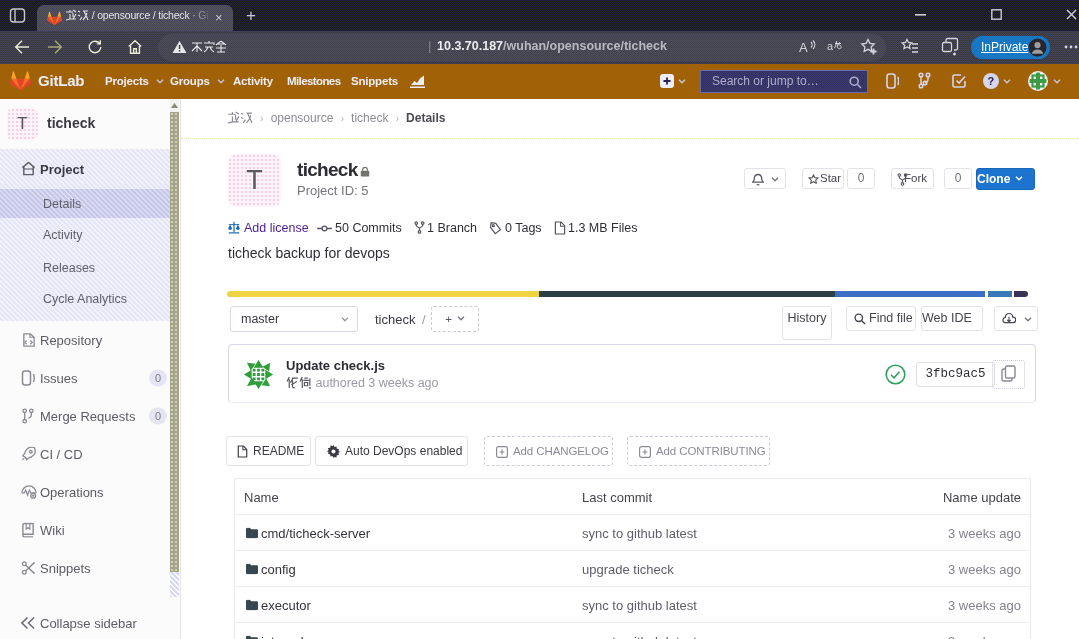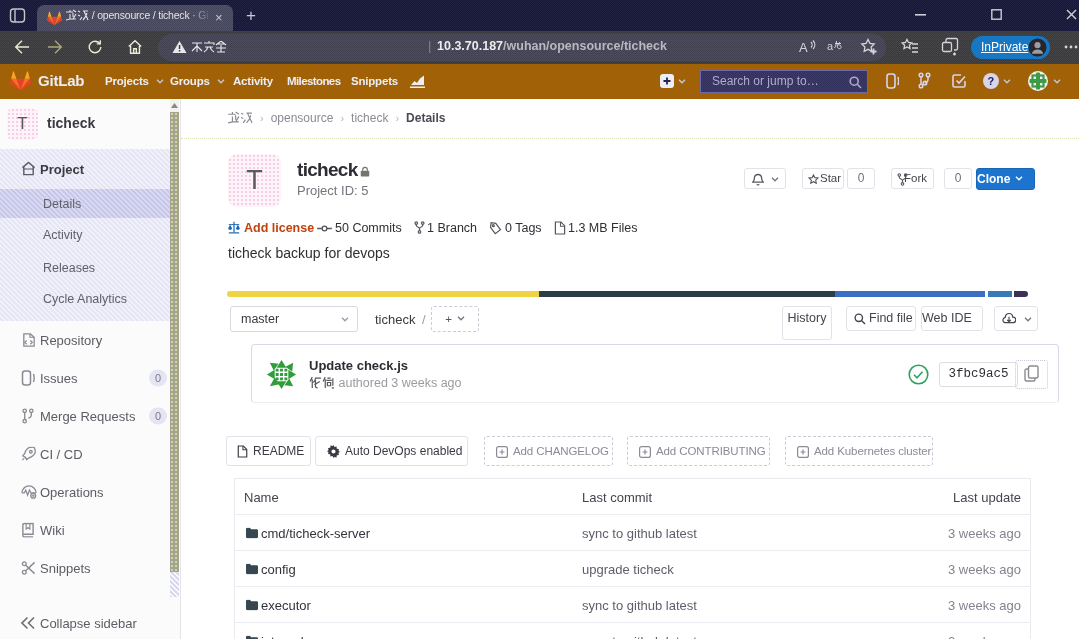--- a/index.html
+++ b/index.html
@@ -64,7 +64,7 @@
   color:#44444c;font-size:12px;white-space:nowrap;}
 .dash{border:1px dashed #cacad8;color:#8b8b97;font-size:11.5px;letter-spacing:-.1px;}
 .statrow{position:absolute;font-size:12.5px;color:#2e2e34;white-space:nowrap;}
-a.bluelink{color:#c2410c;text-decoration:none;font-weight:bold;}
+a.bluelink{color:#4c1d95;text-decoration:none;}
 #pdesc{position:absolute;left:47px;top:146px;font-size:14px;color:#2e2e34;}
 
 #langbar{position:absolute;left:46px;top:192px;width:801px;height:6px;border-radius:3px;overflow:hidden;}

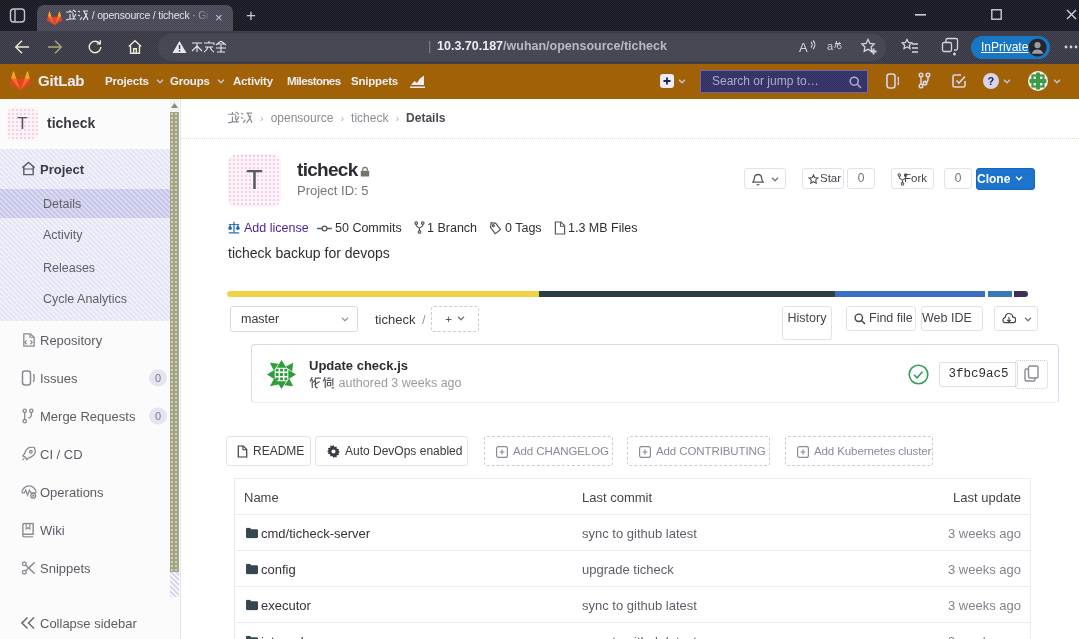--- a/index.html
+++ b/index.html
@@ -73,7 +73,7 @@
 #branchsel{position:absolute;left:49px;top:207px;width:128px;height:26px;border:1px solid #d8d8e0;border-radius:3px;background:#fff;
   font-size:12.5px;color:#3a3a42;line-height:24px;padding-left:10px;}
 
-#commitbox{position:absolute;left:47px;top:245px;width:808px;height:59px;border:1px solid #d8d8ea;border-radius:4px;border-bottom-style:dotted;margin-left:23px;}
+#commitbox{position:absolute;left:47px;top:245px;width:808px;height:59px;border:1px solid #d8d8ea;border-radius:4px;border-bottom-style:dotted;}
 #identicon{position:absolute;left:13px;top:13px;width:33px;height:33px;}
 #commitmsg{position:absolute;left:57px;top:13px;font-size:13px;font-weight:bold;color:#2c2c32;}
 #commitmeta{position:absolute;left:57px;top:31px;font-size:12.5px;color:#9a9aa2;}

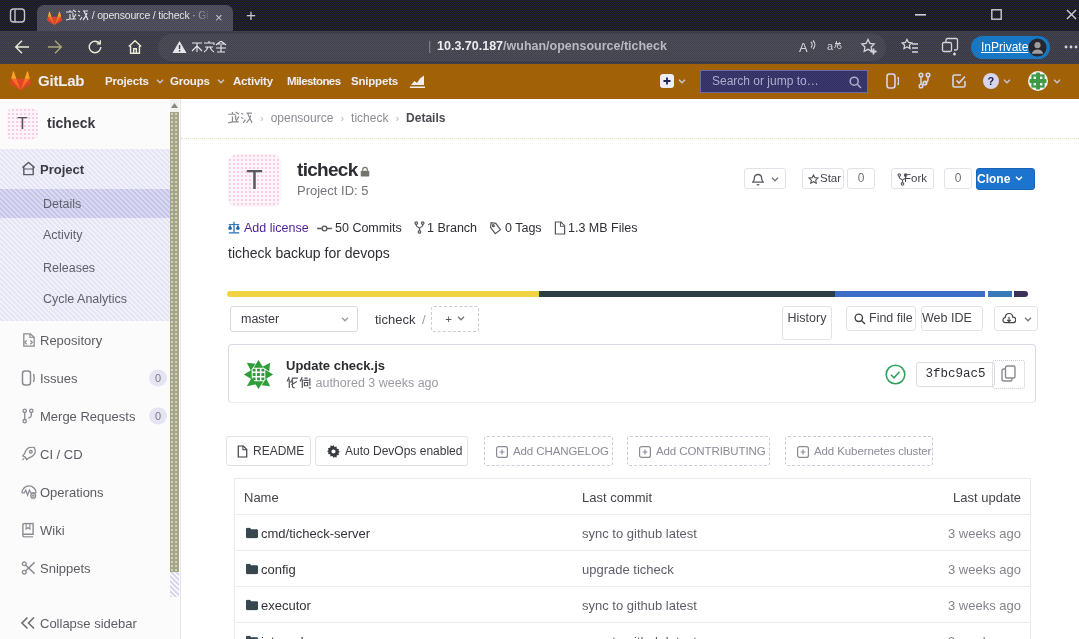--- a/index.html
+++ b/index.html
@@ -504,11 +504,6 @@
         <rect x=".6" y=".6" width="10.8" height="10.8" rx="2"></rect>
         <path d="M6 3.5v5M3.5 6h5"></path>
       </svg>Add CONTRIBUTING</div>
-<div class="btn dash" style="left:604px;top:337px;width:148px;height:30px;line-height:28px;padding-left:28px">
-  <svg style="position:absolute;left:11px;top:9px" width="12" height="12" viewBox="0 0 12 12" fill="none" stroke="#8b8b97" stroke-width="1.2">
-        <rect x=".6" y=".6" width="10.8" height="10.8" rx="2"></rect>
-        <path d="M6 3.5v5M3.5 6h5"></path>
-      </svg>Add Kubernetes cluster</div>
 
 <div id="ftable">
 <div class="frow" style="height:36px;color:#44444c">

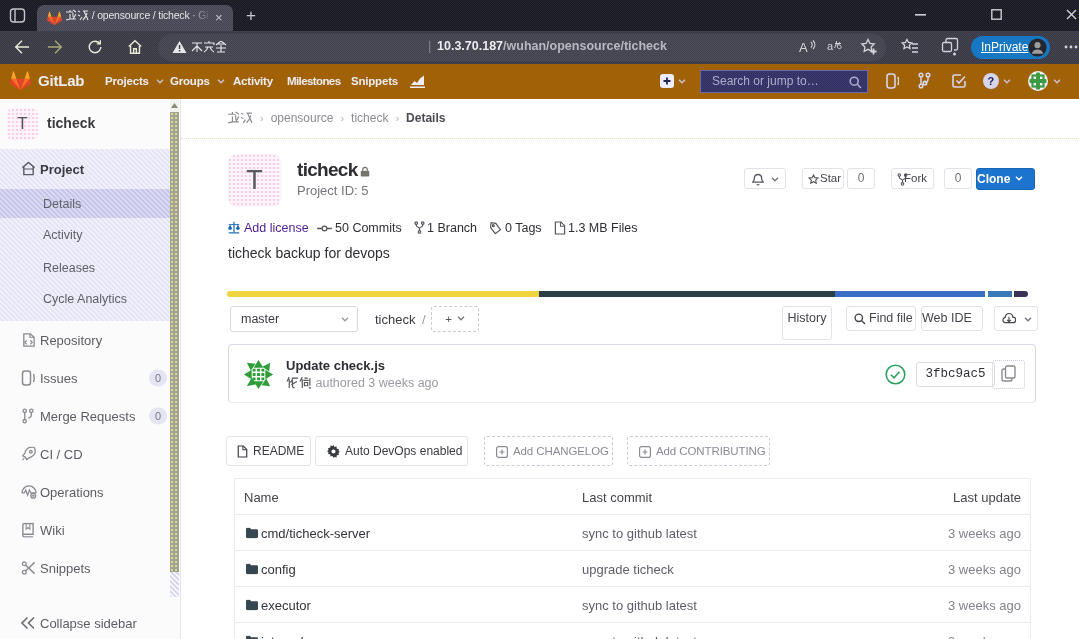--- a/index.html
+++ b/index.html
@@ -509,7 +509,7 @@
 <div class="frow" style="height:36px;color:#44444c">
   <span style="position:absolute;left:9px;top:50%;transform:translateY(-50%)">Name</span>
   <span style="position:absolute;left:347px;top:50%;transform:translateY(-50%)">Last commit</span>
-  <span style="position:absolute;right:9px;top:50%;transform:translateY(-50%)">Last update</span>
+  <span style="position:absolute;right:9px;top:50%;transform:translateY(-50%)">Name update</span>
       </div>
 <div class="frow">
   <svg class="ficon" width="12" height="11" viewBox="0 0 14 12" fill="#37474f">

